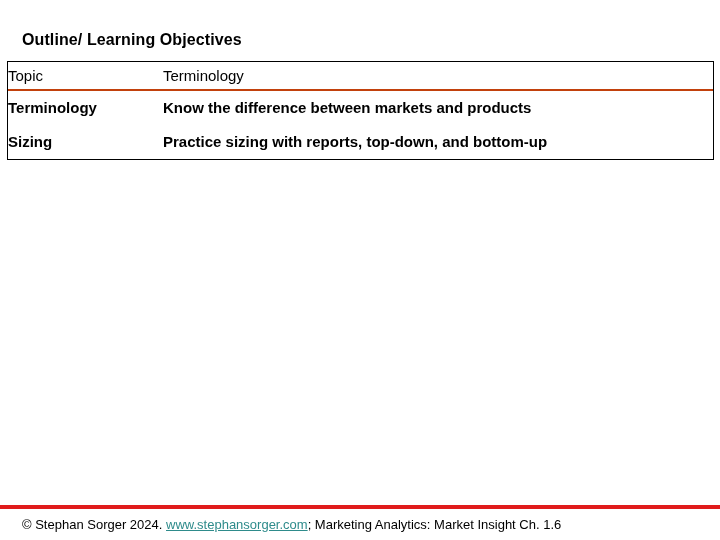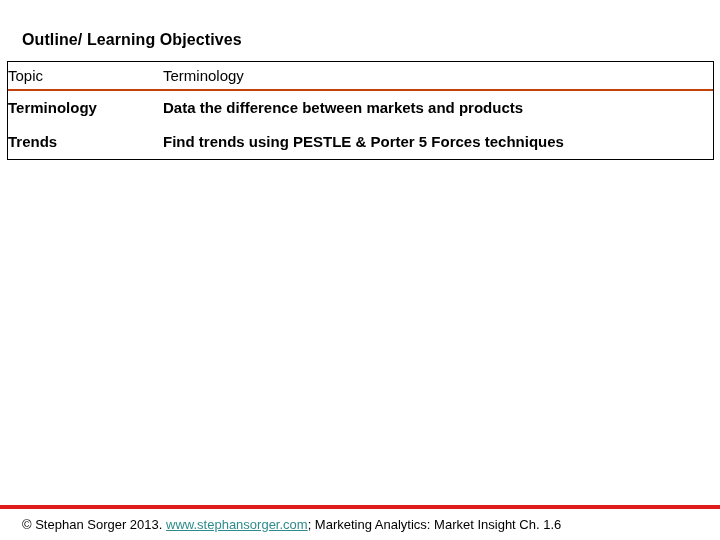--- a/index.html
+++ b/index.html
@@ -127,7 +127,7 @@
       <tbody>
         <tr>
           <td class="cell-topic">Terminology</td>
-          <td class="cell-desc">Data the difference between markets and products</td>
+          <td class="cell-desc">Know the difference between markets and products</td>
         </tr>
         <tr>
           <td class="cell-topic">Trends</td>

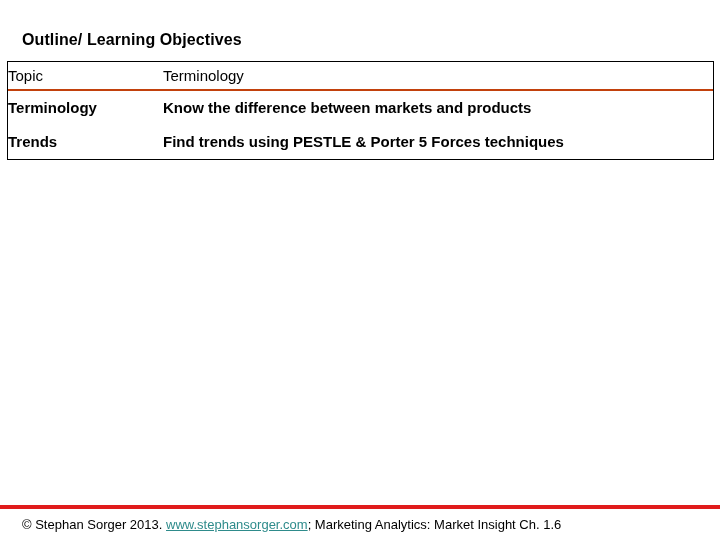--- a/index.html
+++ b/index.html
@@ -130,6 +130,10 @@
           <td class="cell-desc">Know the difference between markets and products</td>
         </tr>
         <tr>
+          <td class="cell-topic">Sizing</td>
+          <td class="cell-desc">Practice sizing with reports, top-down, and bottom-up</td>
+        </tr>
+        <tr>
           <td class="cell-topic">Trends</td>
           <td class="cell-desc">Find trends using PESTLE &amp; Porter 5 Forces techniques</td>
         </tr>

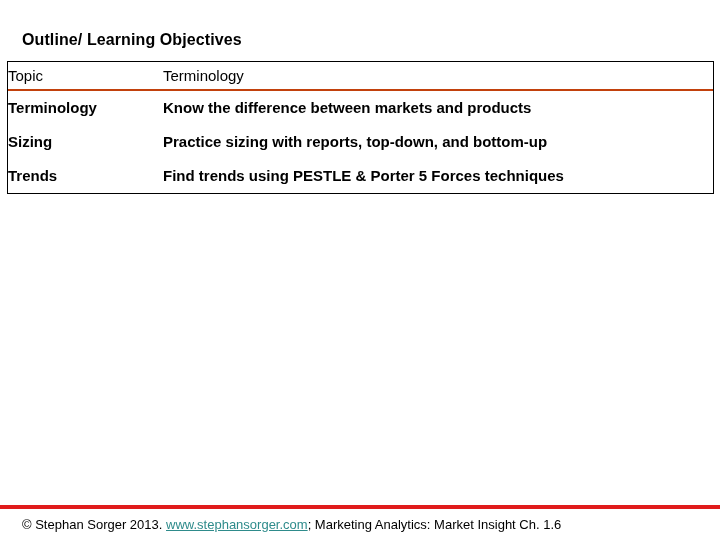--- a/index.html
+++ b/index.html
@@ -133,10 +133,6 @@
           <td class="cell-topic">Sizing</td>
           <td class="cell-desc">Practice sizing with reports, top-down, and bottom-up</td>
         </tr>
-        <tr>
-          <td class="cell-topic">Trends</td>
-          <td class="cell-desc">Find trends using PESTLE &amp; Porter 5 Forces techniques</td>
-        </tr>
       </tbody>
     </table>
   </div>

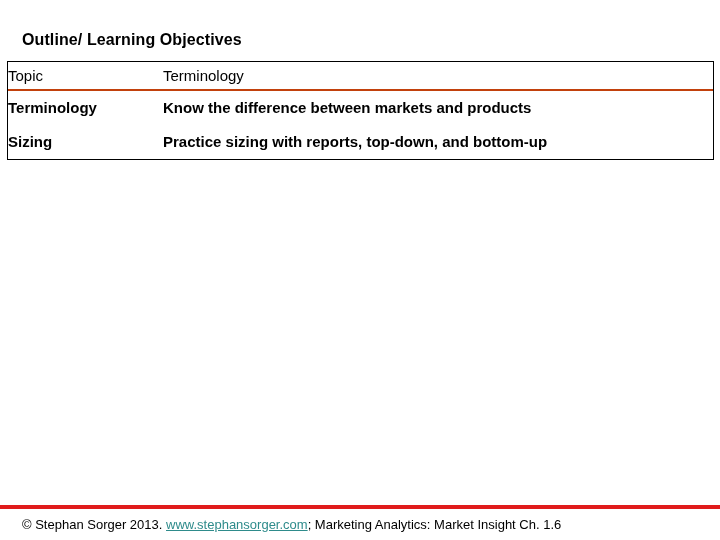--- a/index.html
+++ b/index.html
@@ -139,7 +139,7 @@
 
   <div class="footer-rule"></div>
 
-  <div class="footer-text"><span>© Stephan Sorger 2013. </span><a href="#" class="footer-link">www.stephansorger.com</a><span>; Marketing Analytics: Market Insight Ch. 1.6</span></div>
+  <div class="footer-text"><span>© Stephan Sorger 2024. </span><a href="#" class="footer-link">www.stephansorger.com</a><span>; Marketing Analytics: Market Insight Ch. 1.6</span></div>
 
 </div>
 

